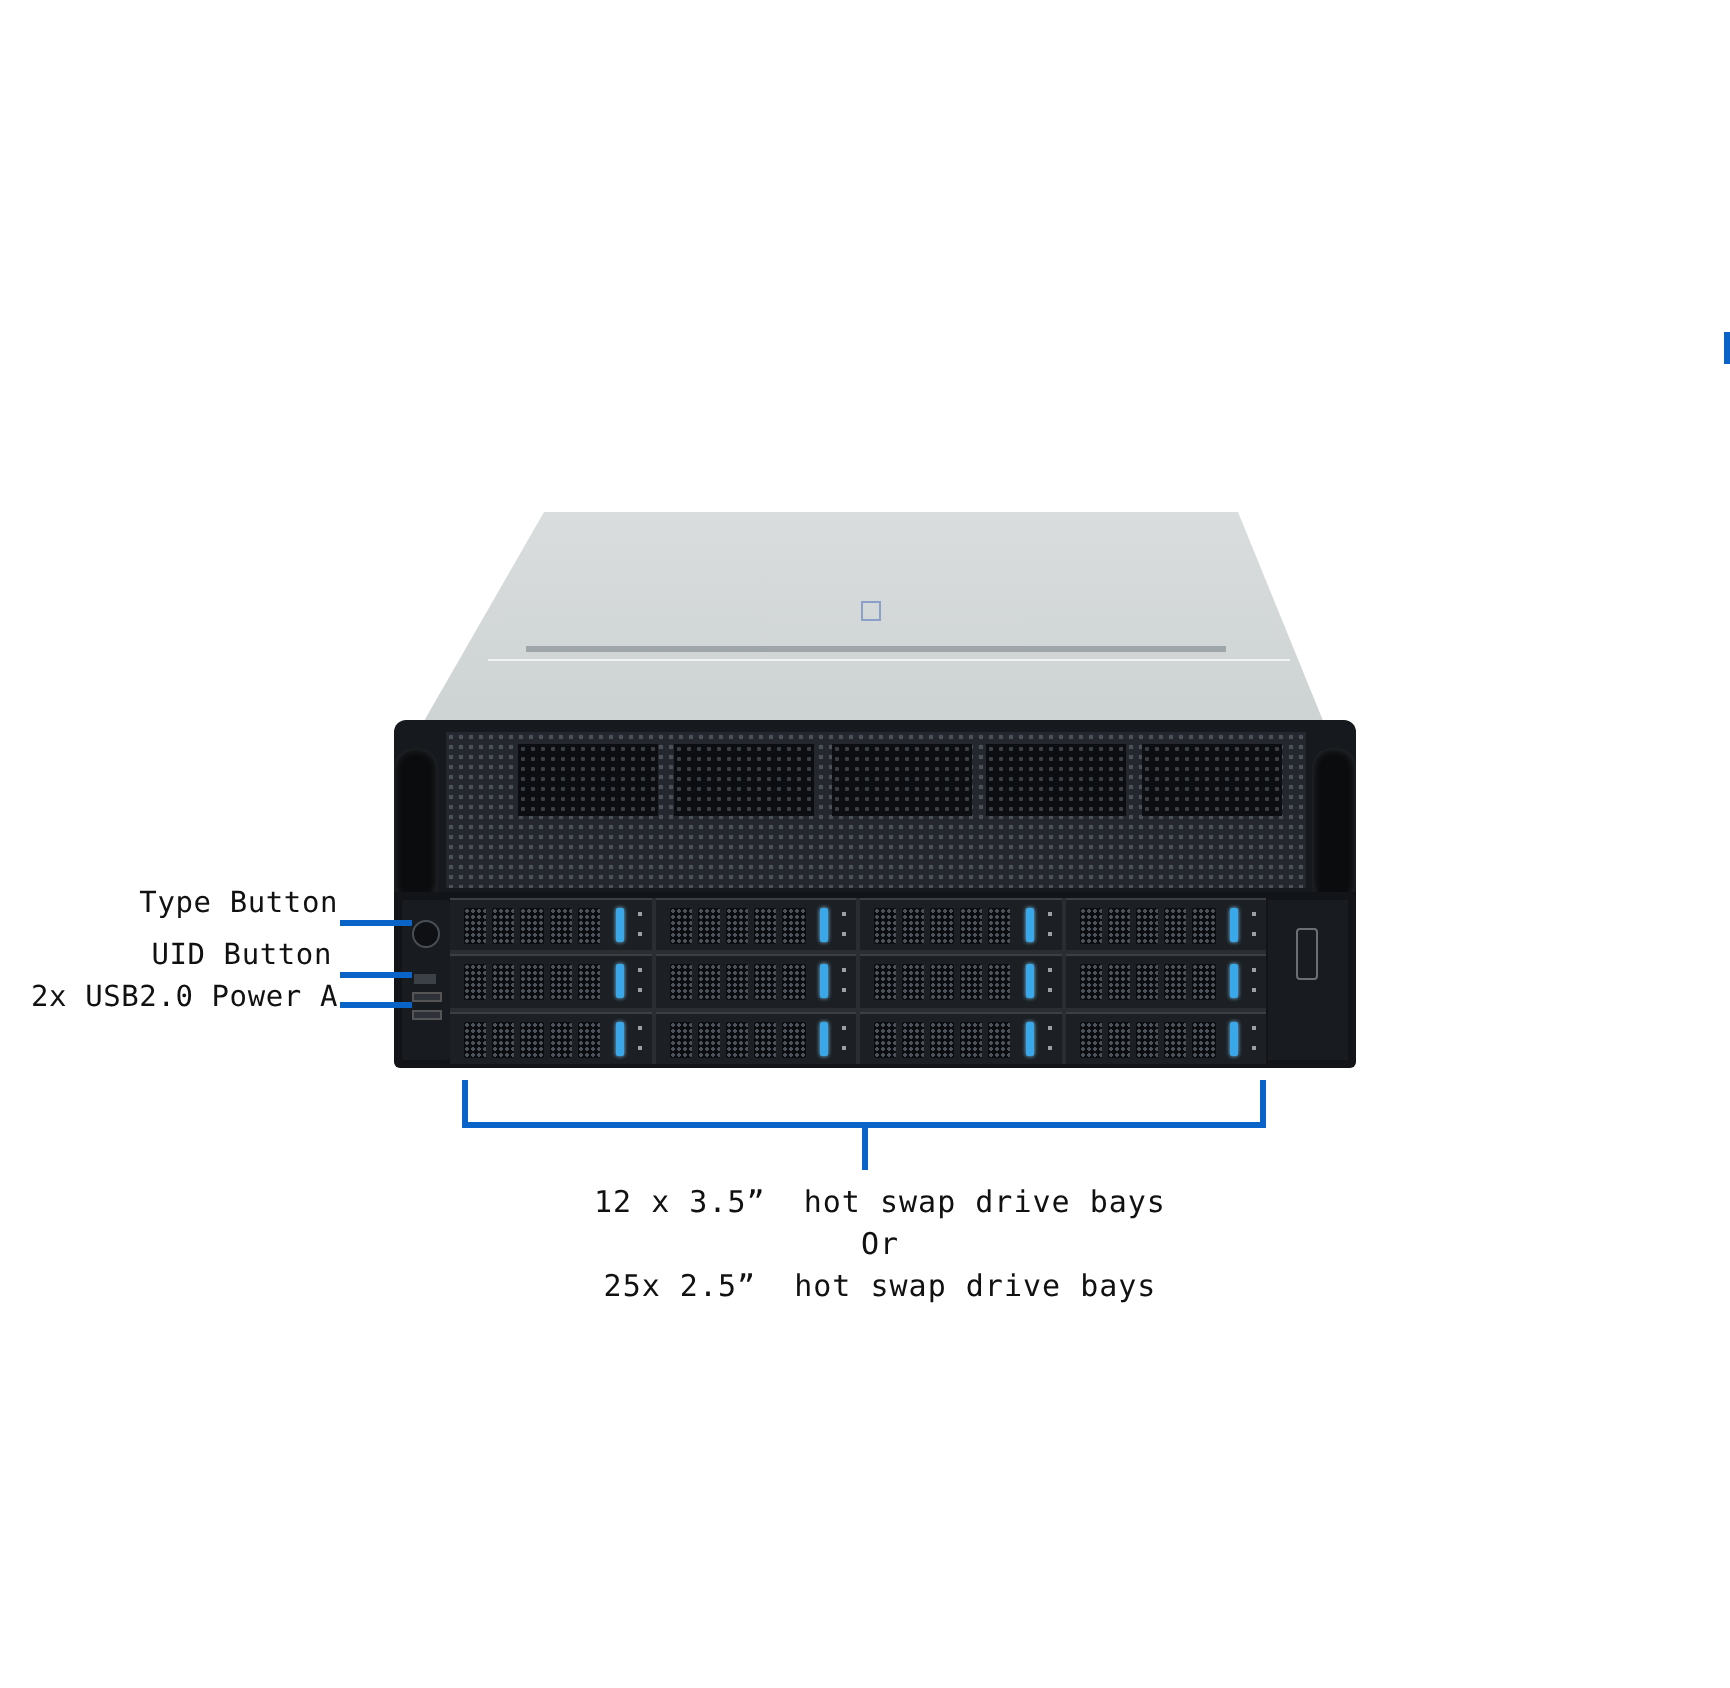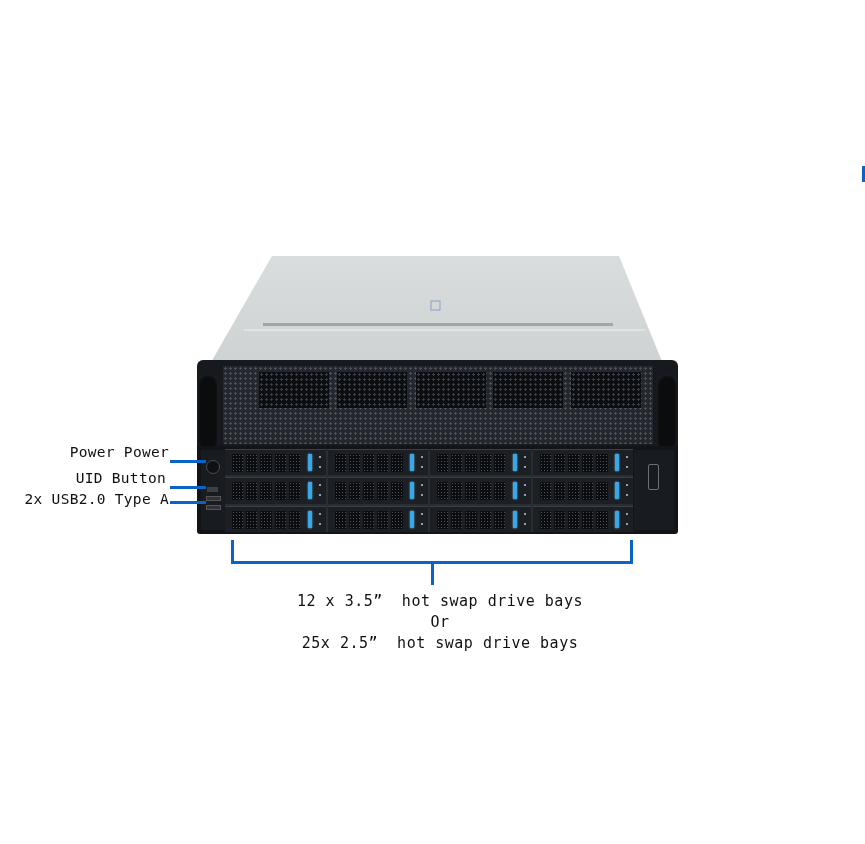--- a/index.html
+++ b/index.html
@@ -223,7 +223,7 @@
   </div>
 </div>
 
-<div class="label" style="right:696px; top:444px;">Power Power</div>
+<div class="label" style="right:696px; top:444px;">Type Button</div>
 <div class="bline" style="left:170px; top:460px; width:36px; height:3px;"></div>
 
 <div class="label" style="right:699px; top:470px;padding-left:13px;">UID Button</div>

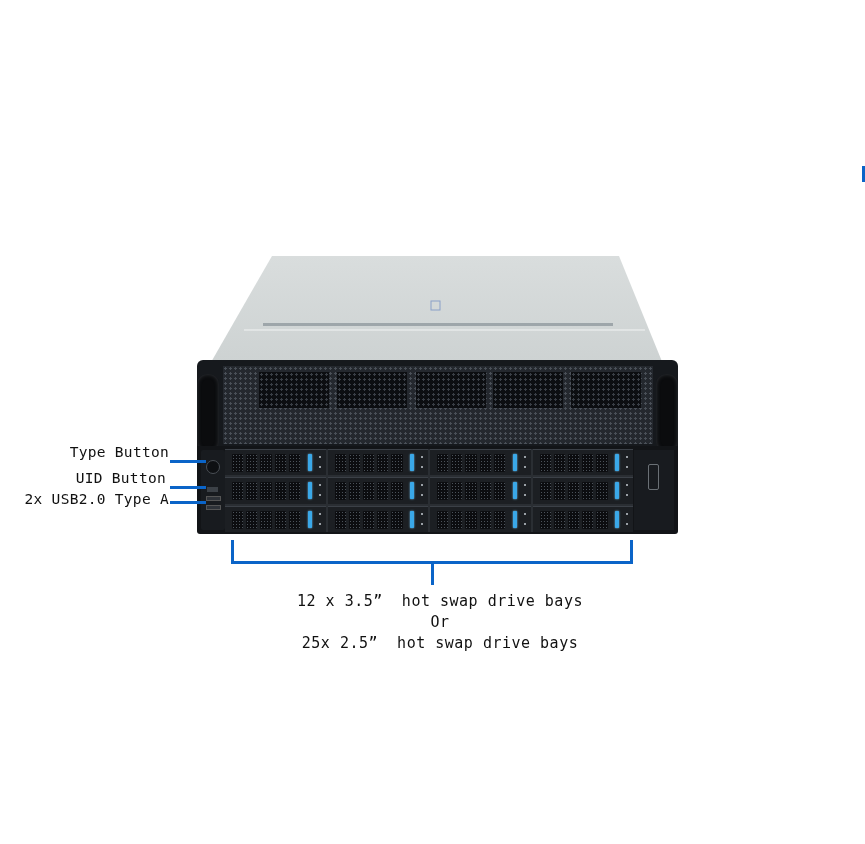--- a/index.html
+++ b/index.html
@@ -229,7 +229,7 @@
 <div class="label" style="right:699px; top:470px;padding-left:13px;">UID Button</div>
 <div class="bline" style="left:170px; top:486px; width:36px; height:3px;"></div>
 
-<div class="label" style="right:696px; top:491px;">2x USB2.0 Type A</div>
+<div class="label" style="right:696px; top:491px;">2x USB2.0 Power A</div>
 <div class="bline" style="left:170px; top:501px; width:36px; height:3px;"></div>
 
 <div class="bline" style="left:231px; top:540px; width:3px; height:24px;"></div>

